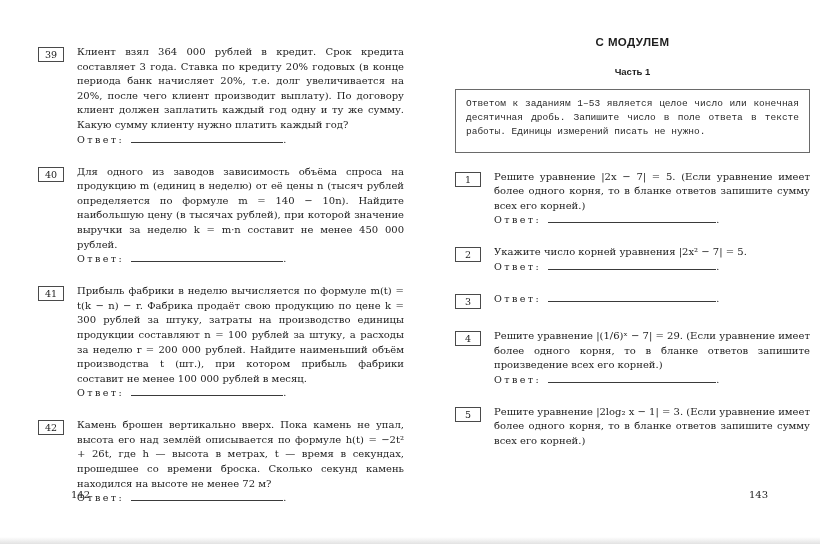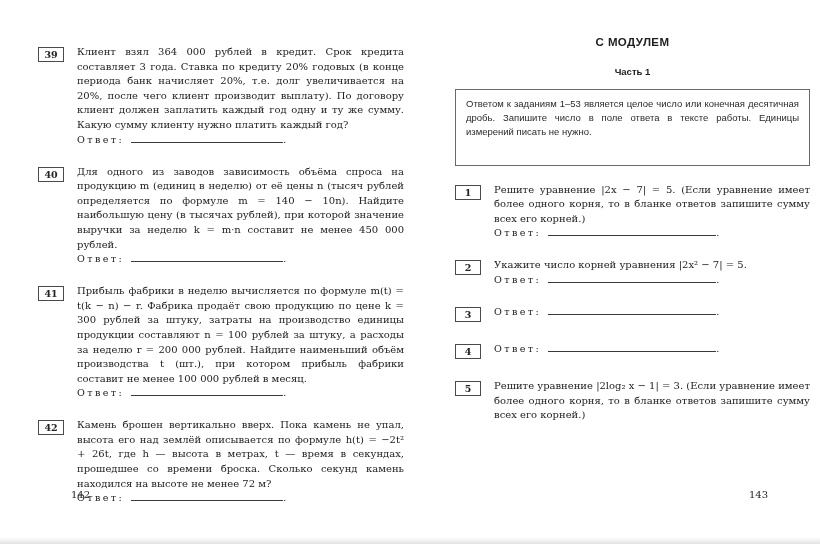--- a/index.html
+++ b/index.html
@@ -16,7 +16,7 @@
   .problem{display:flex;margin-bottom:20px;}
   .numbox{
     flex:none;width:24px;height:13px;border:1px solid #4a4a4a;
-    font-weight:bold;font-size:9.5px;line-height:13px;text-align:center;
+    font-weight:normal;font-size:9.5px;line-height:13px;text-align:center;
     margin-right:13px;margin-top:2px;background:#fff;
   }
   .pcontent{flex:1;}

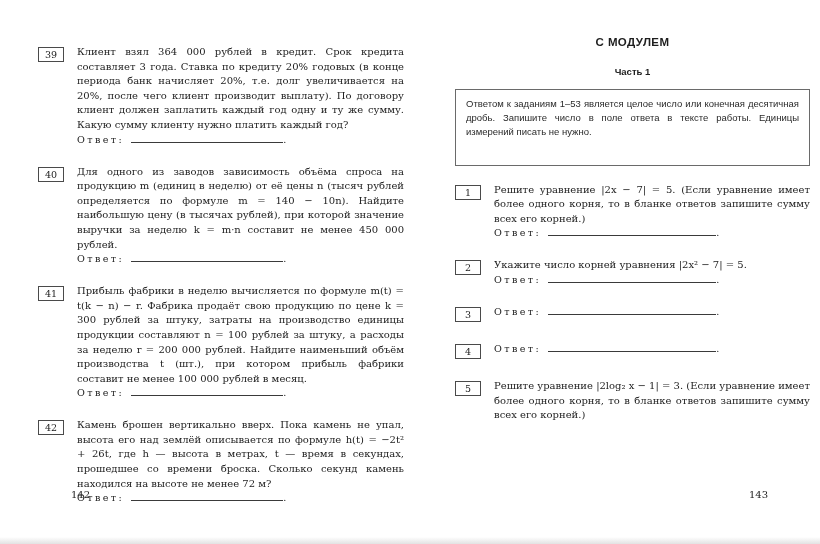--- a/index.html
+++ b/index.html
@@ -38,8 +38,8 @@
   .part-label{margin-top:14px;}
   .level-label{margin-top:8px;}
   .instruction-box{
-    border:1px solid #6a6a6a;margin:12px 0 17px 0;padding:7px 10px 25px 10px;
-    font-family:Liberation Sans, sans-serif;font-size:9.5px;line-height:1.5;
+    border:1px solid #6a6a6a;margin:12px 0 17px 0;padding:7px 10px 12px 10px;
+    font-family:Liberation Mono, monospace;font-size:9.5px;line-height:1.5;
     text-align:justify;color:#2a2a2a;
   }
   .pageno{position:absolute;bottom:44px;font-size:10px;color:#222;}

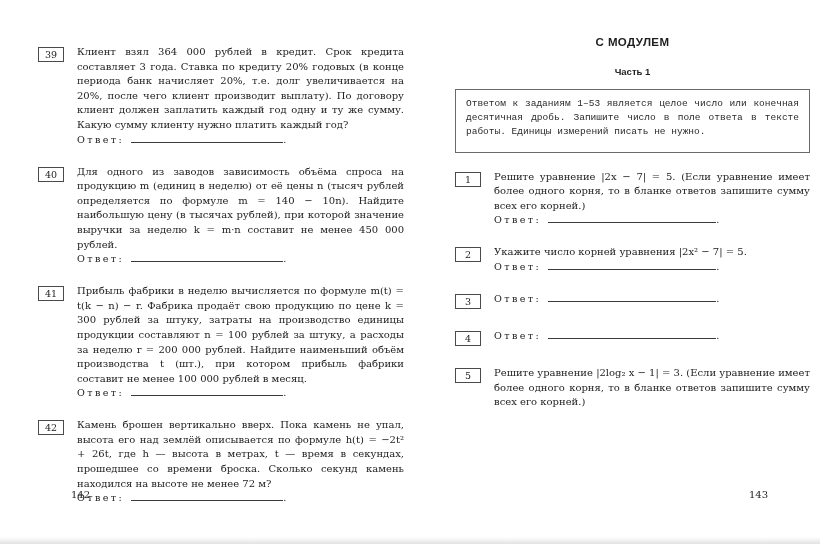--- a/index.html
+++ b/index.html
@@ -125,6 +125,7 @@
     <div class="problem">
       <div class="numbox"><span>4</span></div>
       <div class="pcontent">
+        <div class="ptext">Решите уравнение |(1/6)ˣ − 7| = 29. (Если уравнение имеет более одного корня, то в бланке ответов запишите произведение всех его корней.)</div>
         <div class="answer-row"><span class="alabel">Ответ:</span><span class="aline aline-r"></span><span>.</span></div>
       </div>
     </div>

